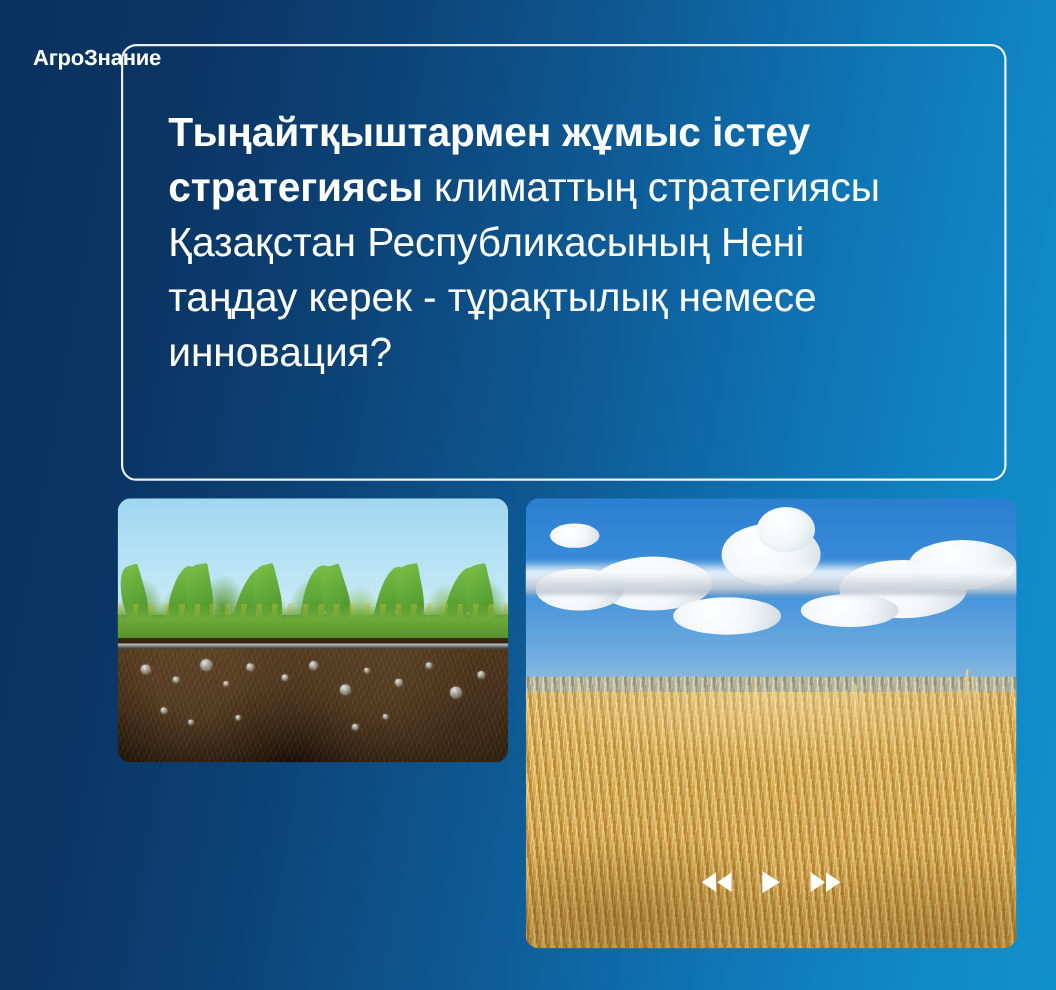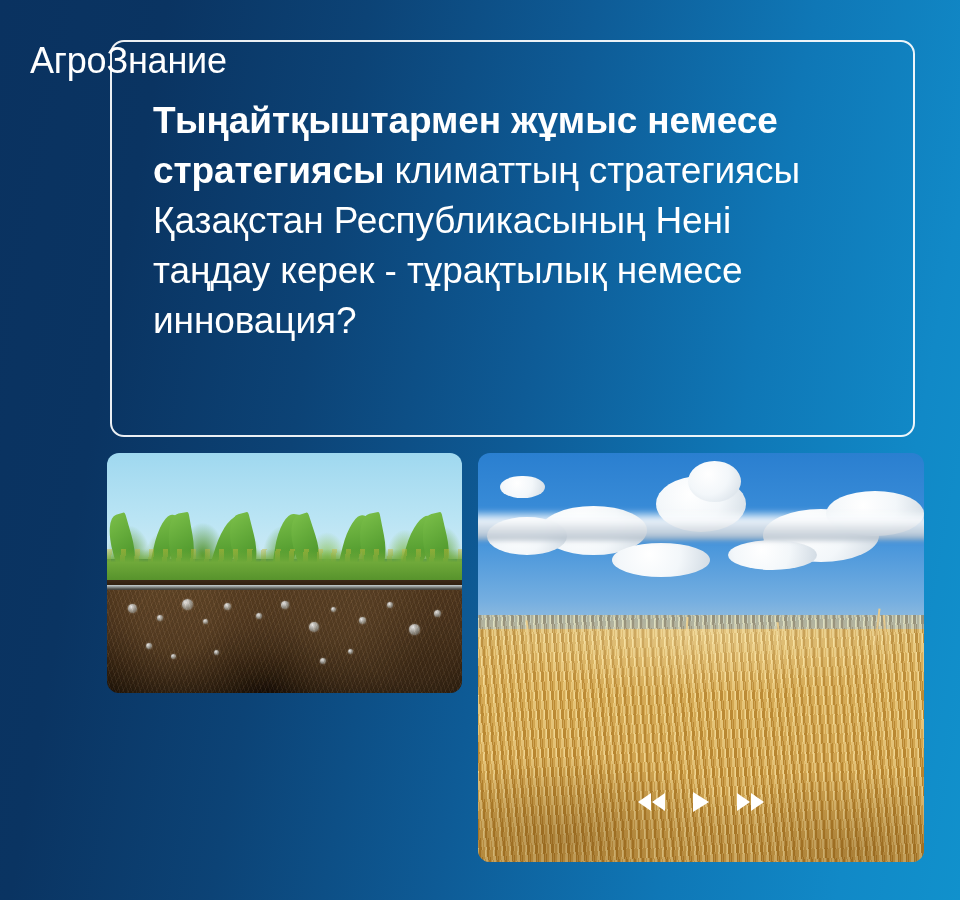--- a/index.html
+++ b/index.html
@@ -44,13 +44,13 @@
     position: absolute;
     left: 30px;
     top: 43px;
-    font-size: 36px;
+    font-size: 20px;
     line-height: 1;
     letter-spacing: -0.2px;
     color: #ffffff;
     white-space: nowrap;
     z-index: 5;
-    font-weight: 400;
+    font-weight: 700;
   }
 
   

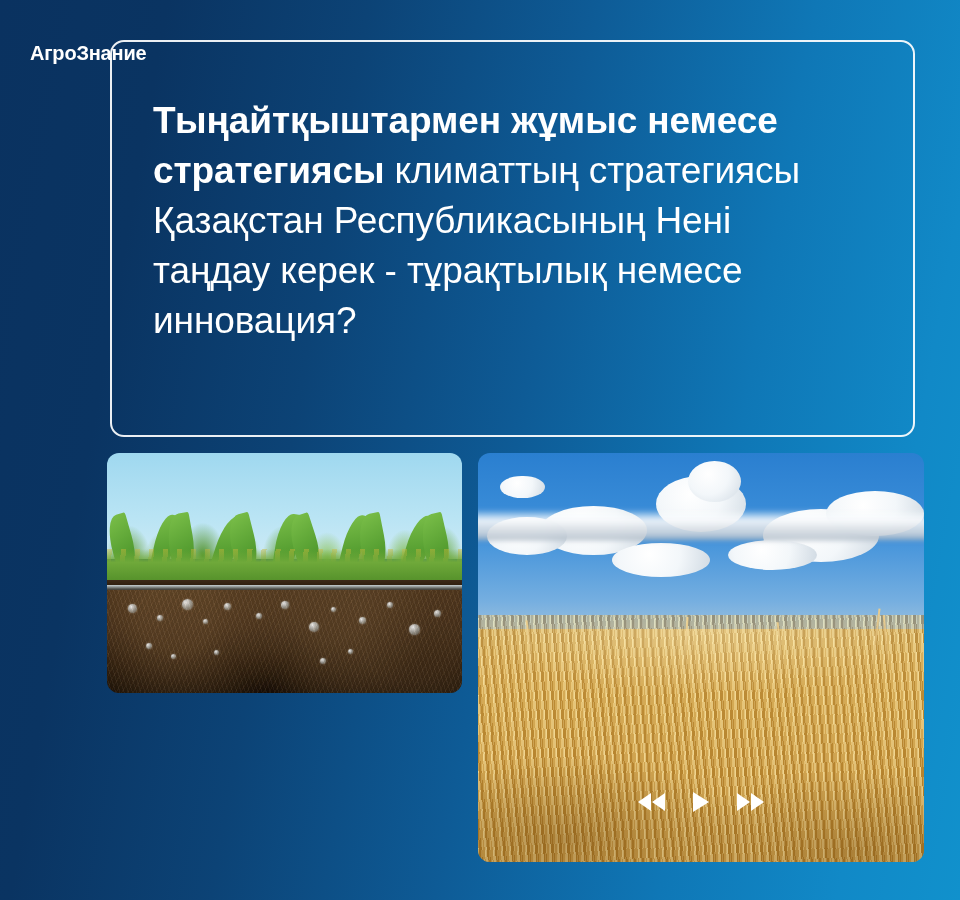--- a/index.html
+++ b/index.html
@@ -293,7 +293,7 @@
 
   <div class="logo"><span>АгроЗнание</span></div>
 
-  <div class="headline-text"><span class="hl-strong">Тыңайтқыштармен жұмыс немесе стратегиясы</span><span> климаттың стратегиясы Қазақстан Республикасының Нені таңдау керек - тұрақтылық немесе инновация?</span></div>
+  <div class="headline-text"><span class="hl-strong">Тыңайтқыштармен жұмыс істеу стратегиясы</span><span> климаттың стратегиясы Қазақстан Республикасының Нені таңдау керек - тұрақтылық немесе инновация?</span></div>
 
   <div class="tile tile-left">
     <div class="soil-sky"></div>

